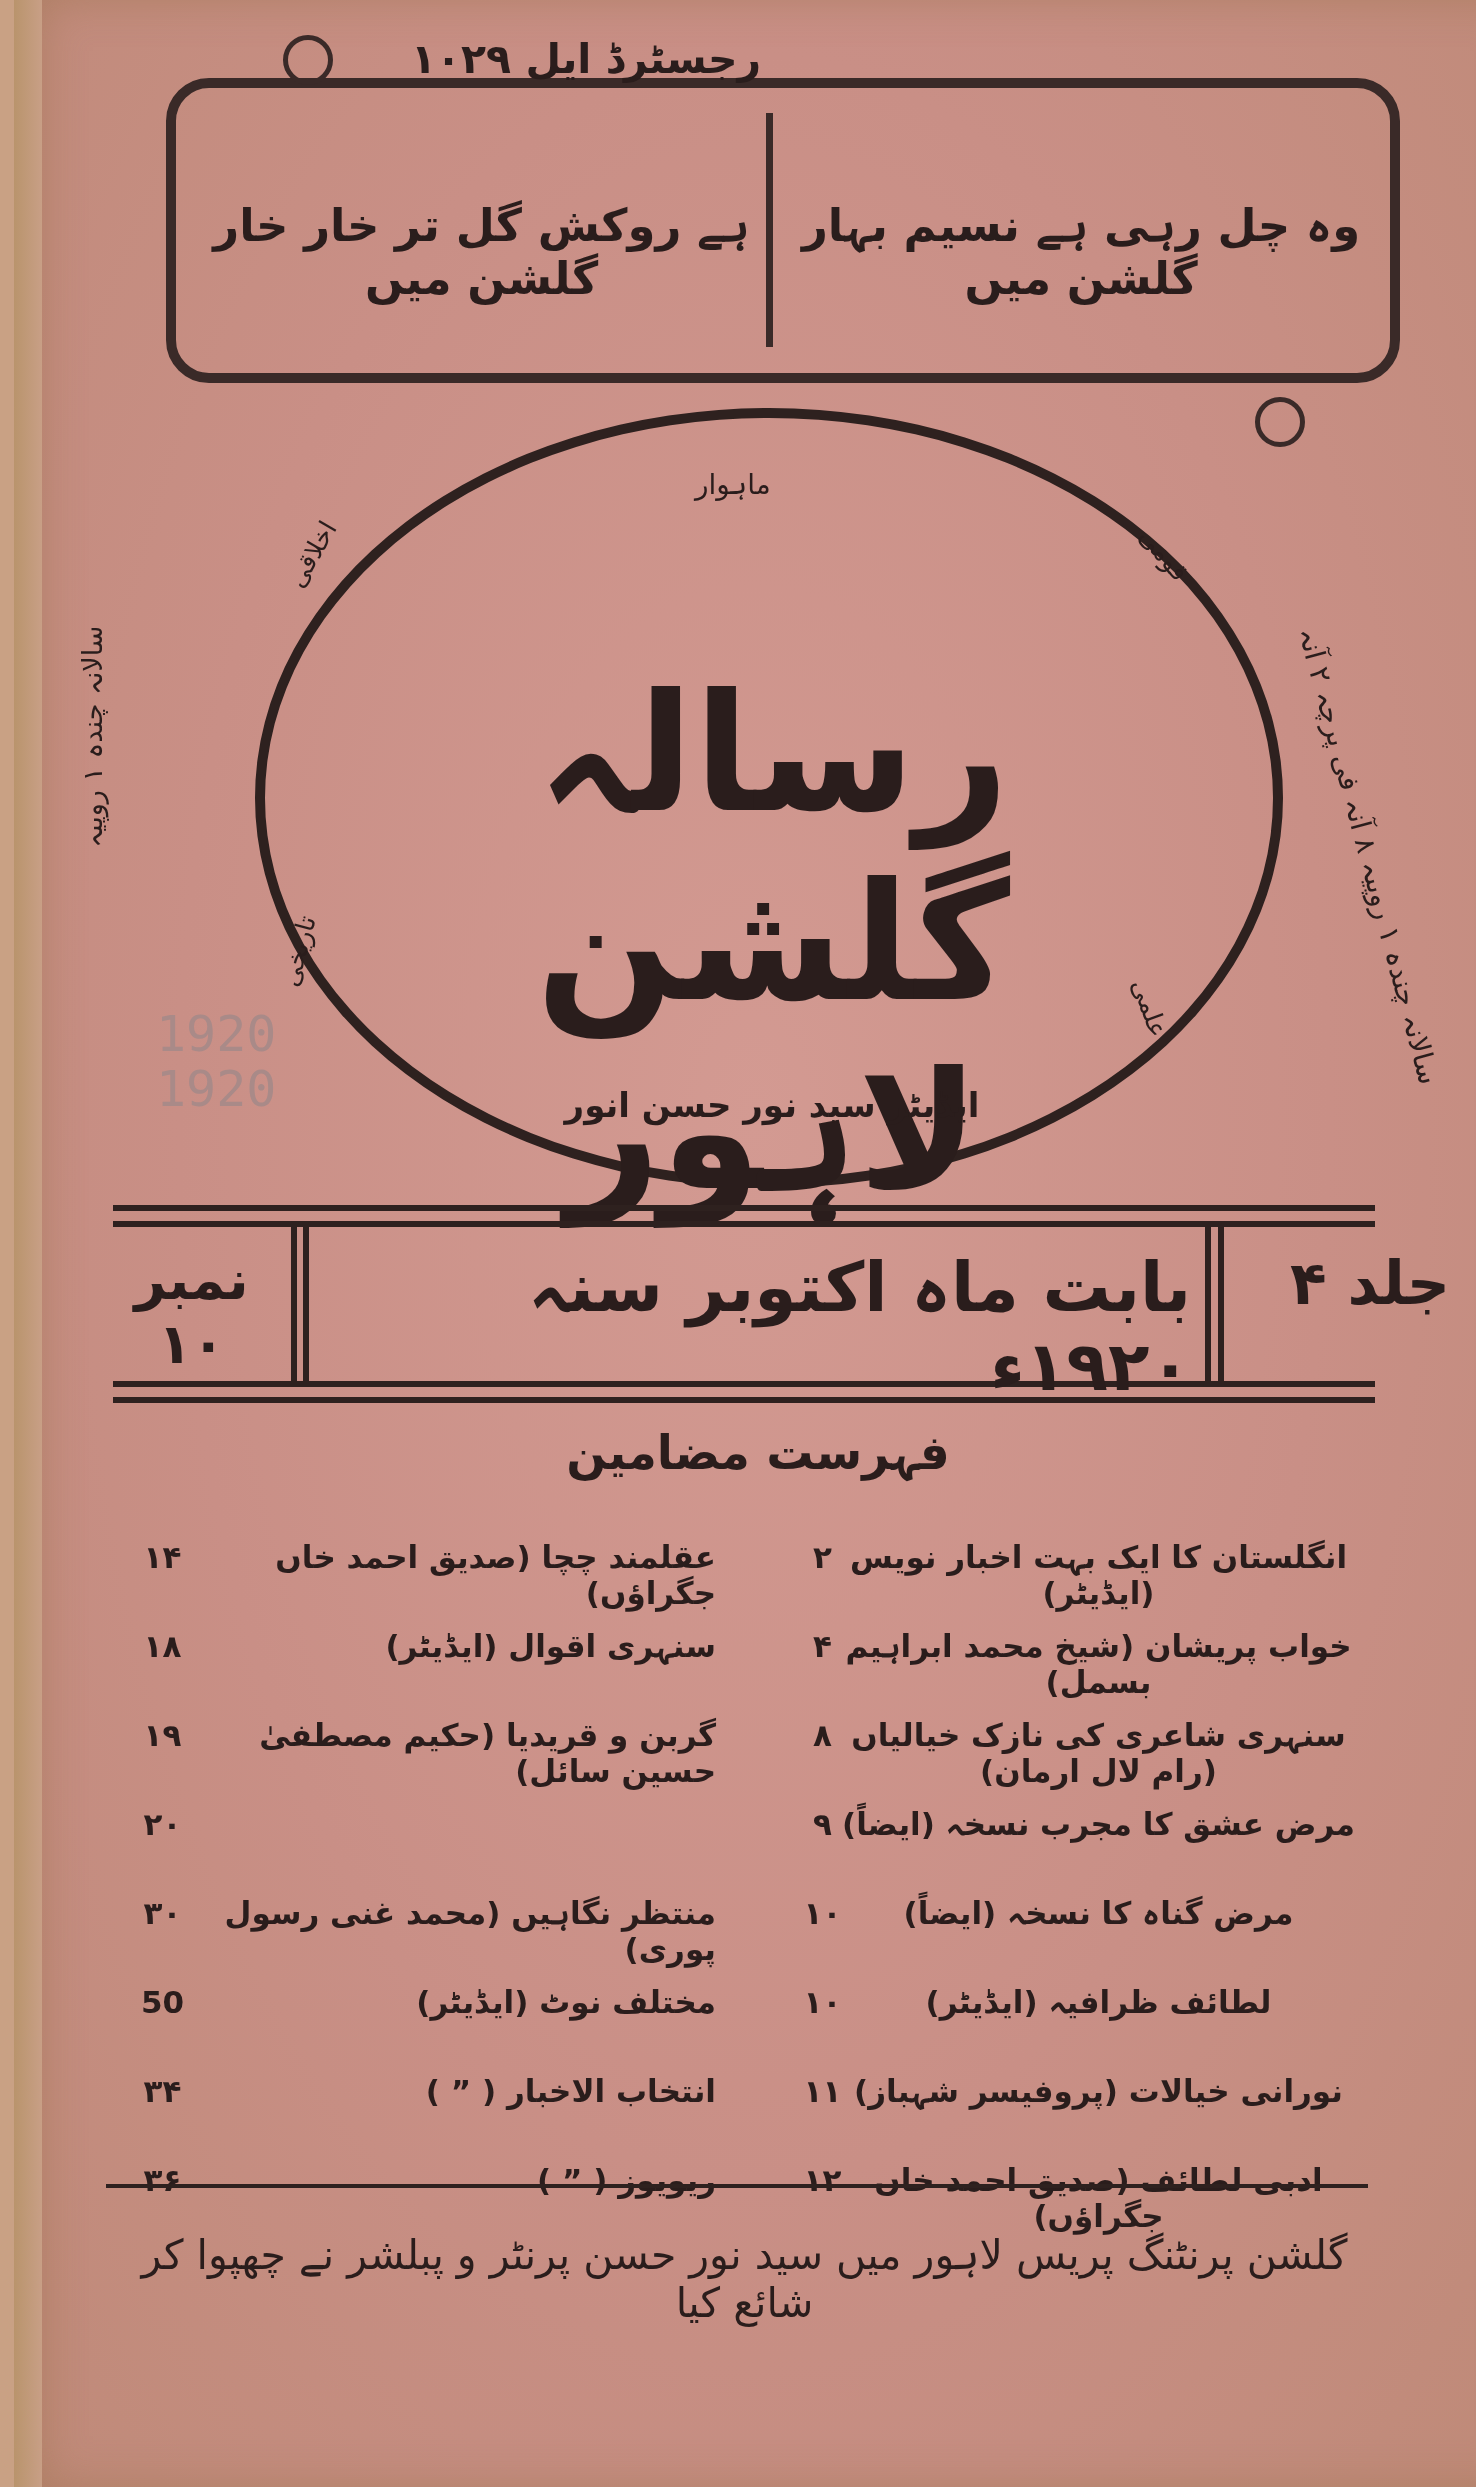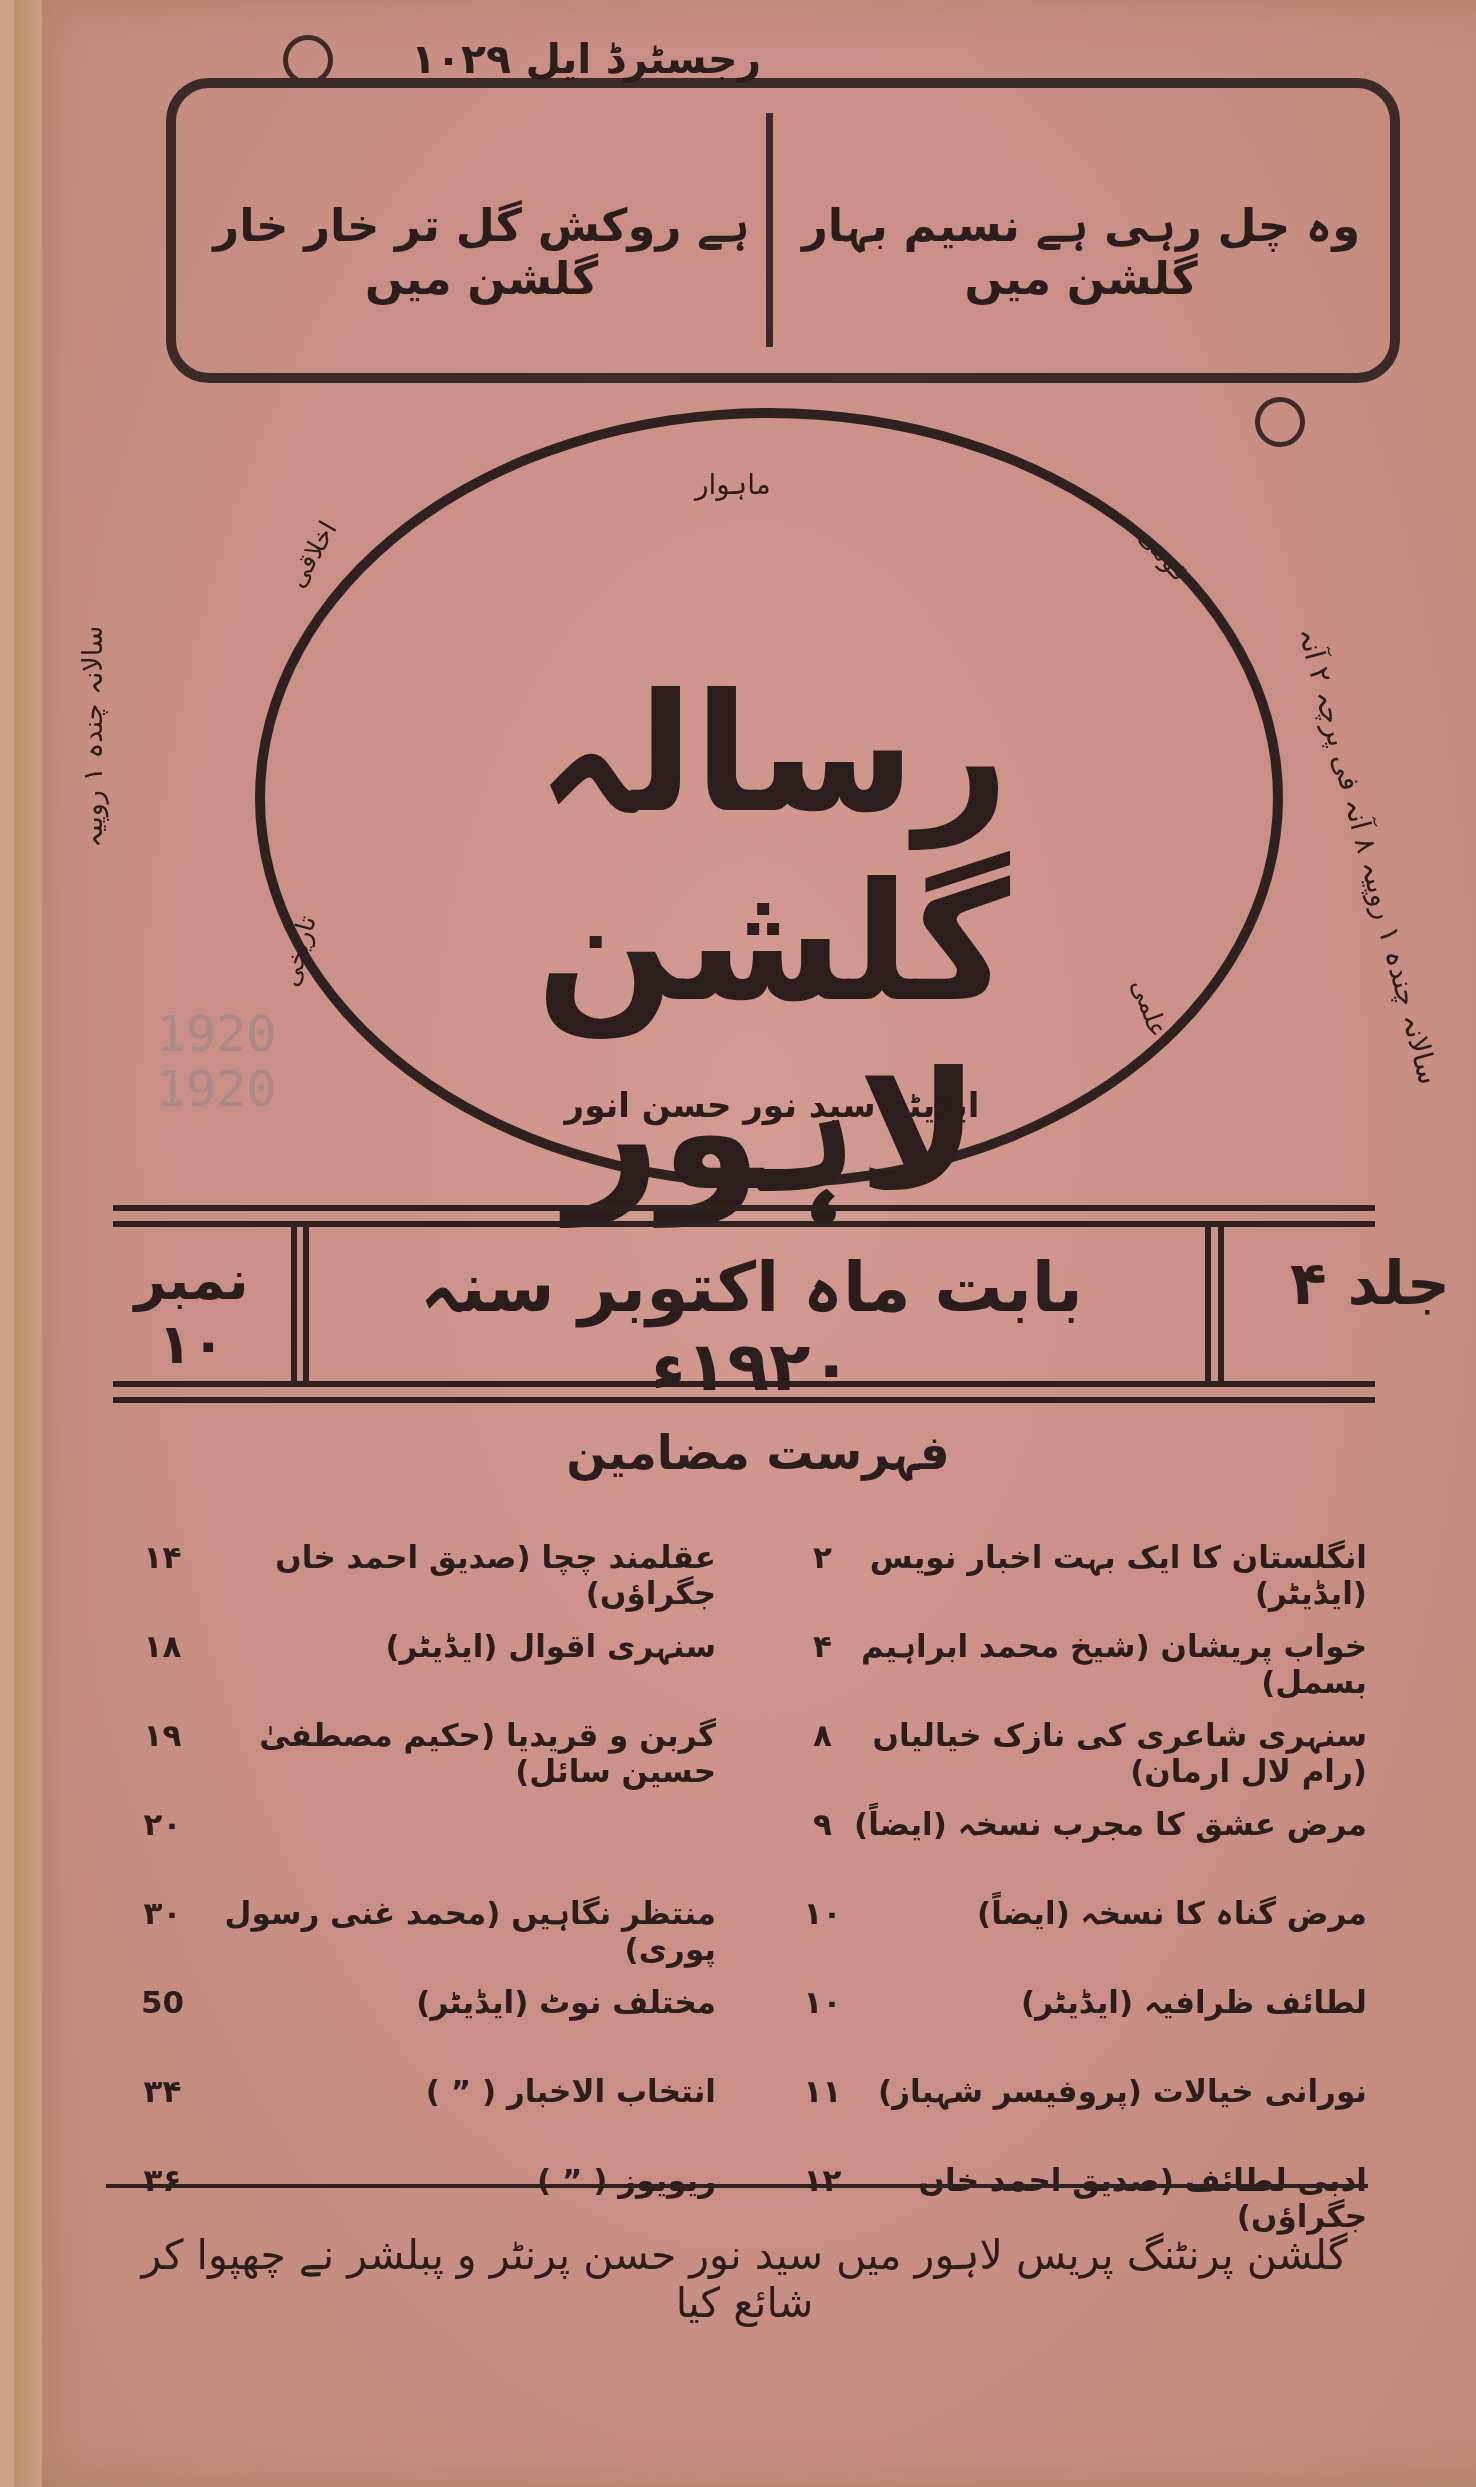--- a/index.html
+++ b/index.html
@@ -55,7 +55,7 @@
   .band-line { position:absolute; left:99px; width:1262px; height:5.7px; background:#2e211f; }
   .band-sep { position:absolute; width:5.7px; background:#2e211f; }
   .vol { position:absolute; right:43px; top:1248px; font-size:60px; font-weight:bold; }
-  .issue-date { position:absolute; left:298px; top:1248px; width:879px; text-align:center; font-size:68px; font-weight:bold; }
+  .issue-date { position:absolute; left:298px; top:1248px; width:879px; text-align:right; font-size:68px; font-weight:bold; }
   .number { position:absolute; left:96px; top:1248px; width:163px; text-align:center; font-size:55px; font-weight:bold; }
 
   

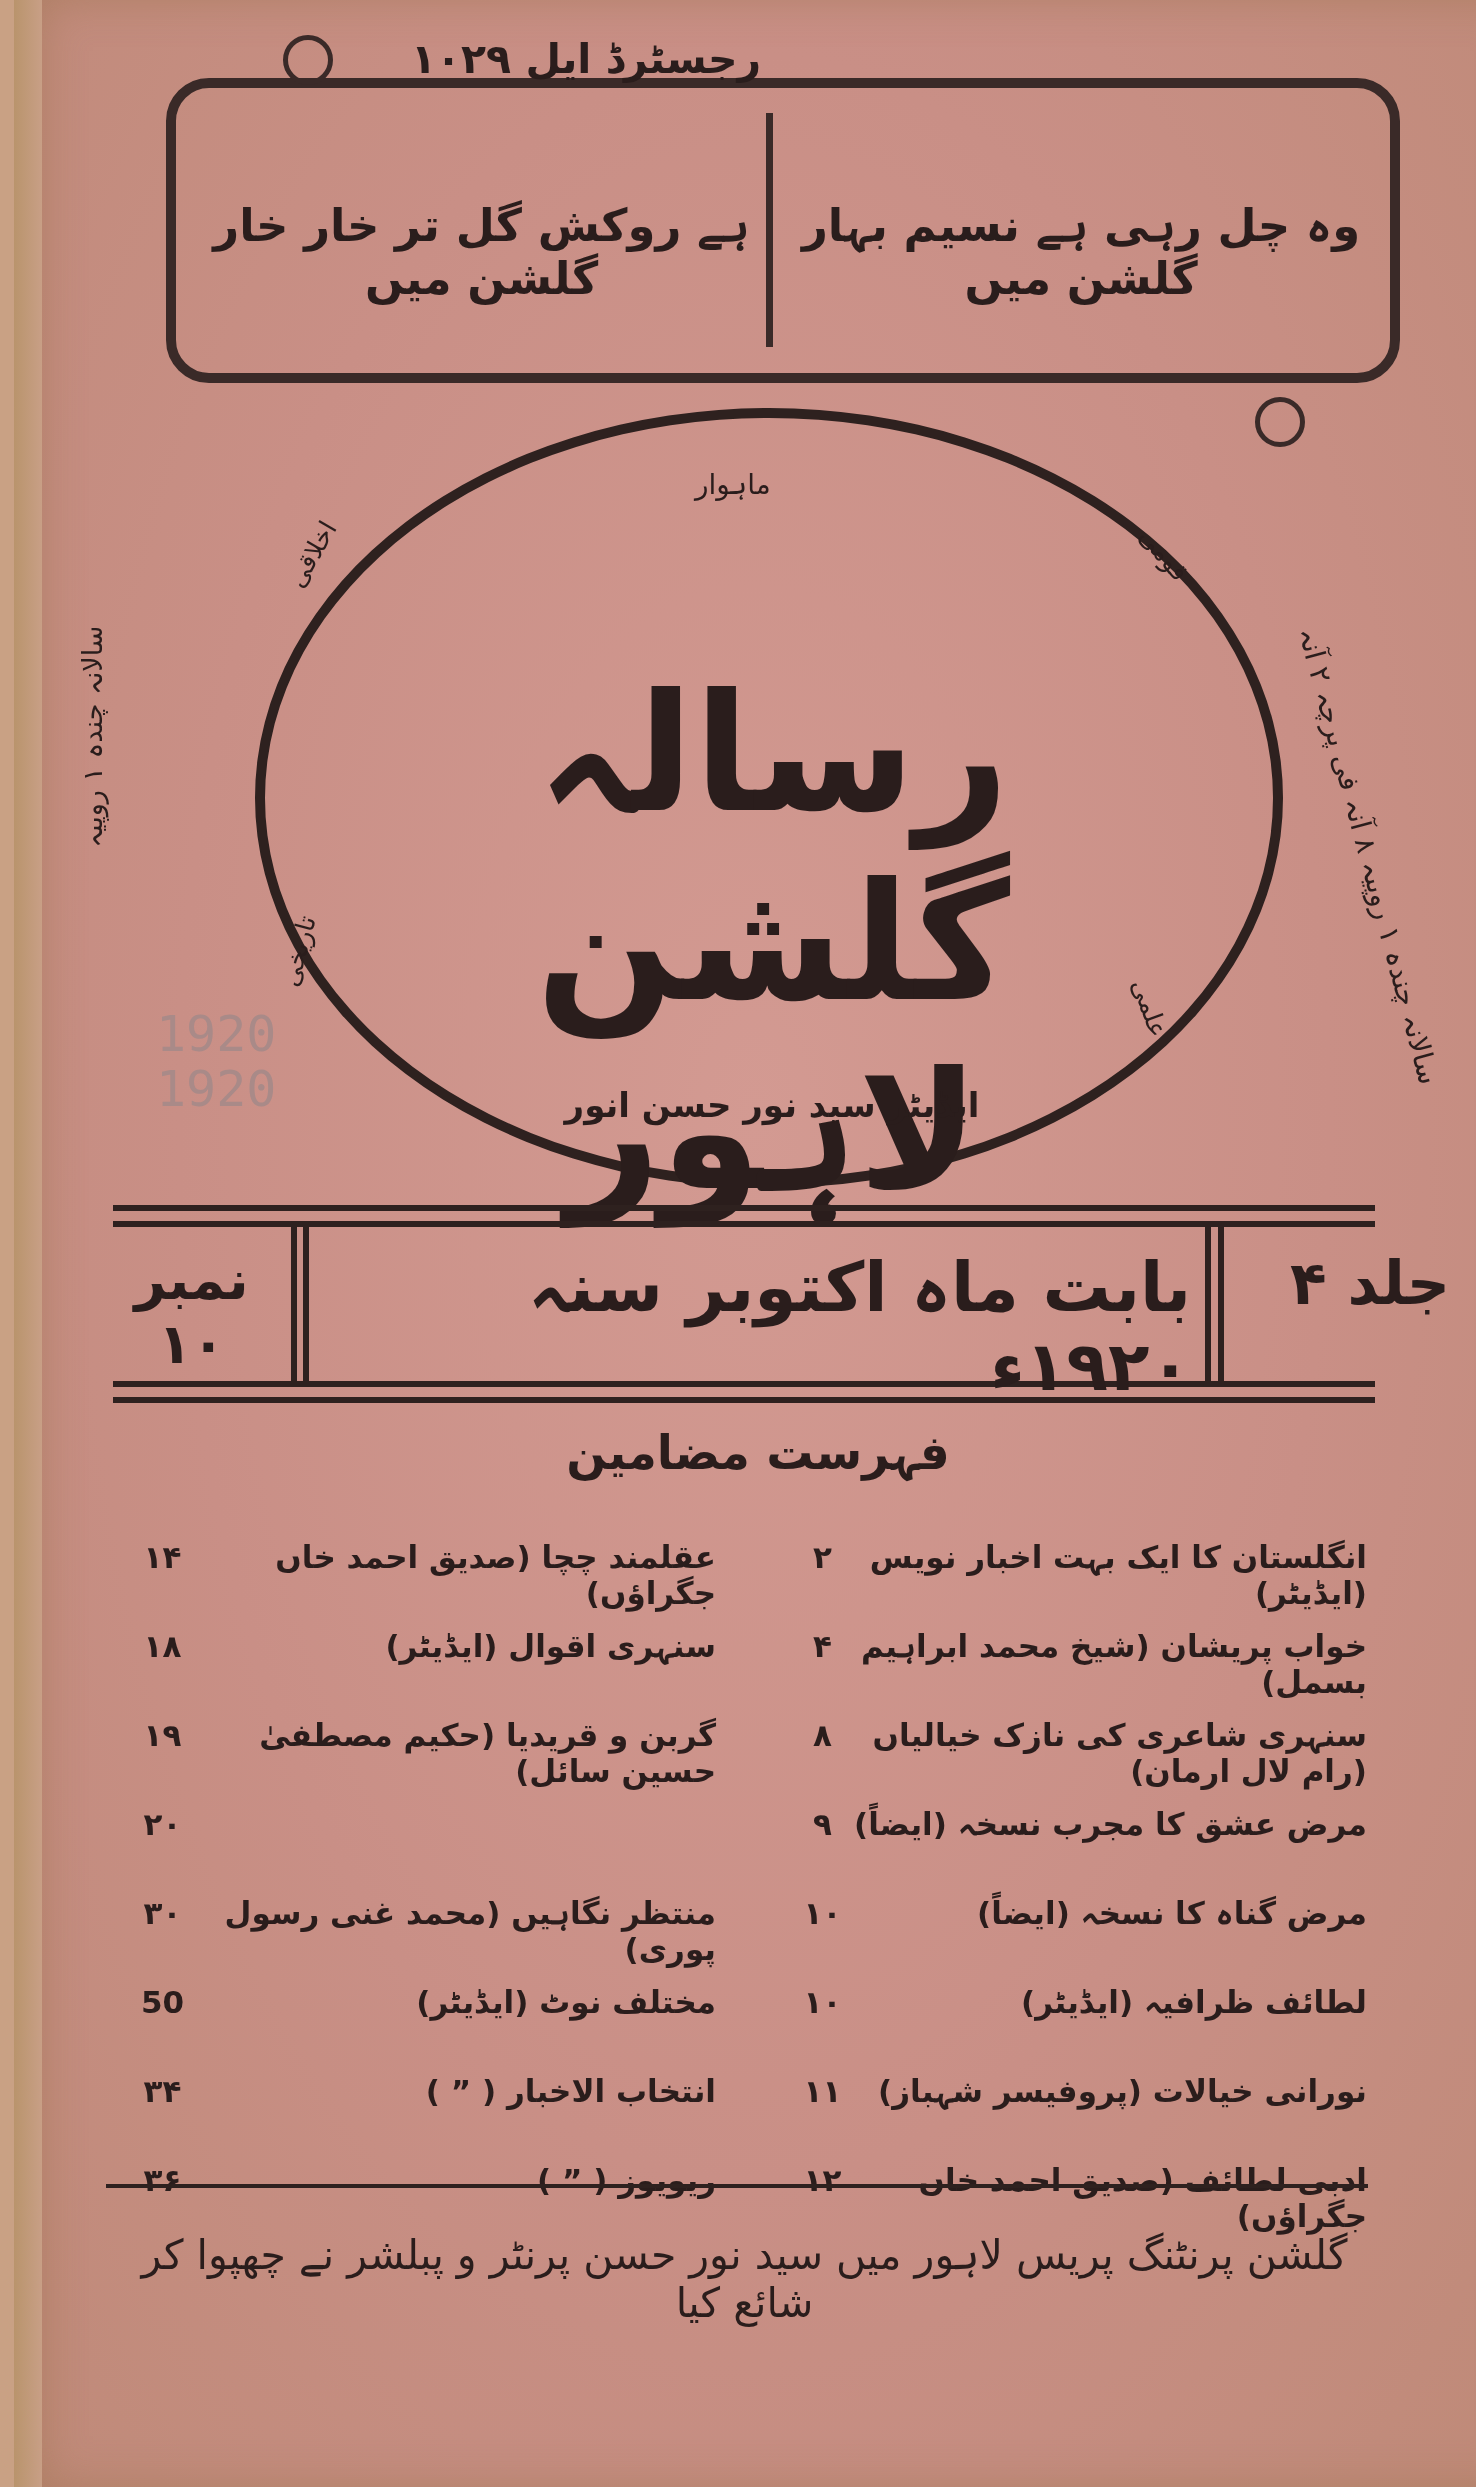--- a/index.html
+++ b/index.html
@@ -62,7 +62,7 @@
   .contents-heading { position:absolute; left:496px; top:1425px; width:496px; text-align:center; font-size:47px; font-weight:bold; }
   .toc { position:absolute; left:106px; top:1539px; width:1255px; }
   .toc-row { position:relative; height:89px; font-size:31px; font-weight:bold; }
-  .toc-row .r-title { position:absolute; right:8px; width:553px; text-align:right; }
+  .toc-row .r-title { position:absolute; right:0; width:553px; text-align:center; }
   .toc-row .r-page { position:absolute; left:681px; width:43px; text-align:center; }
   .toc-row .l-title { position:absolute; right:659px; width:532px; text-align:right; }
   .toc-row .l-page { position:absolute; left:14px; width:57px; text-align:center; }

